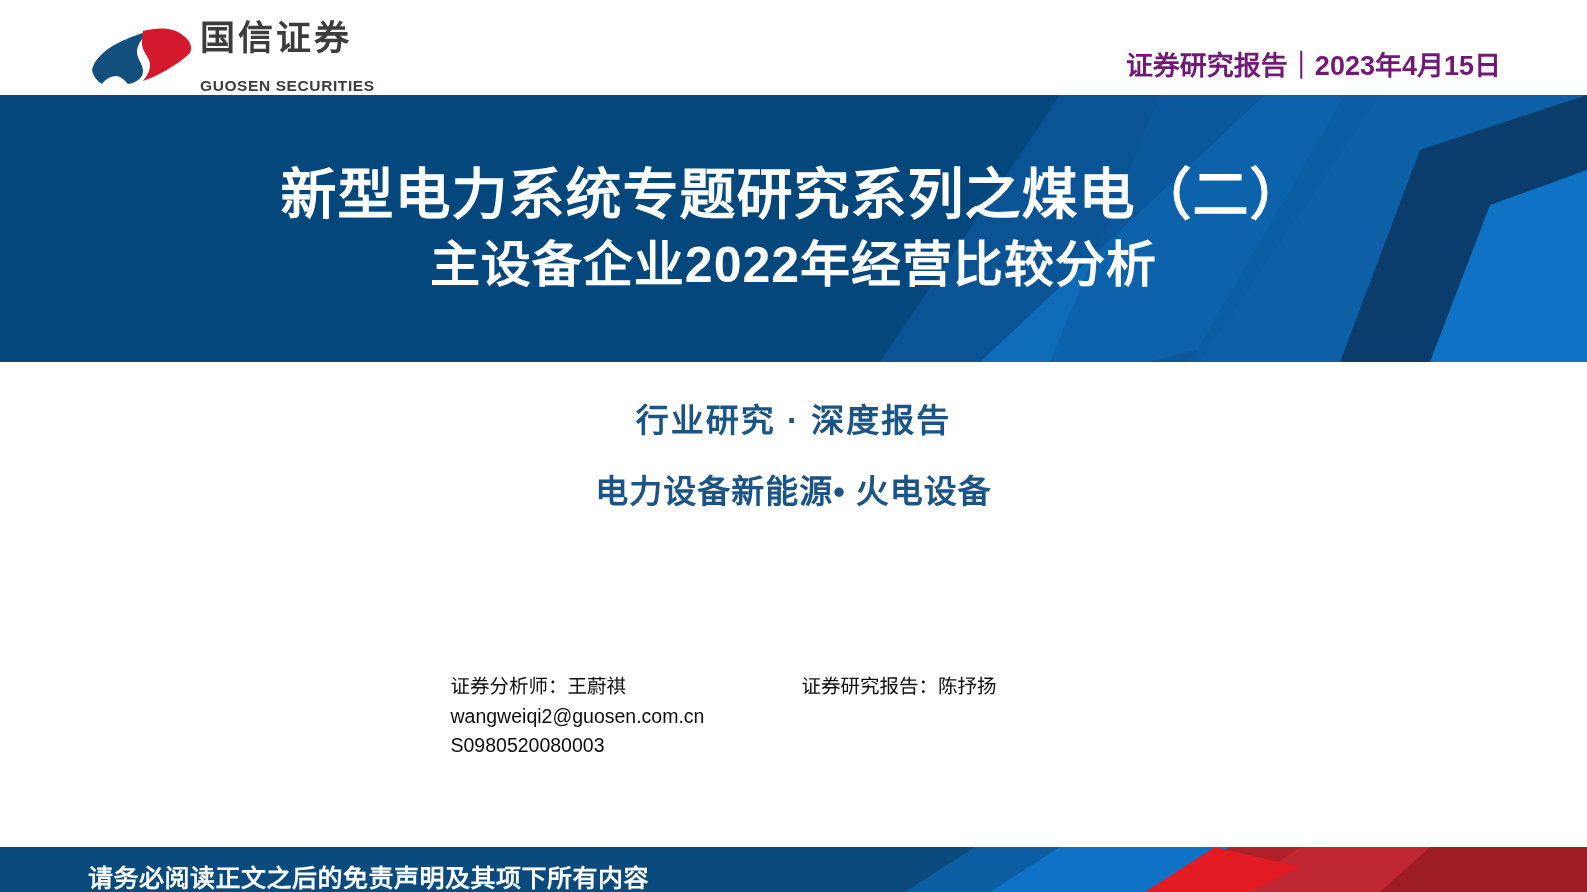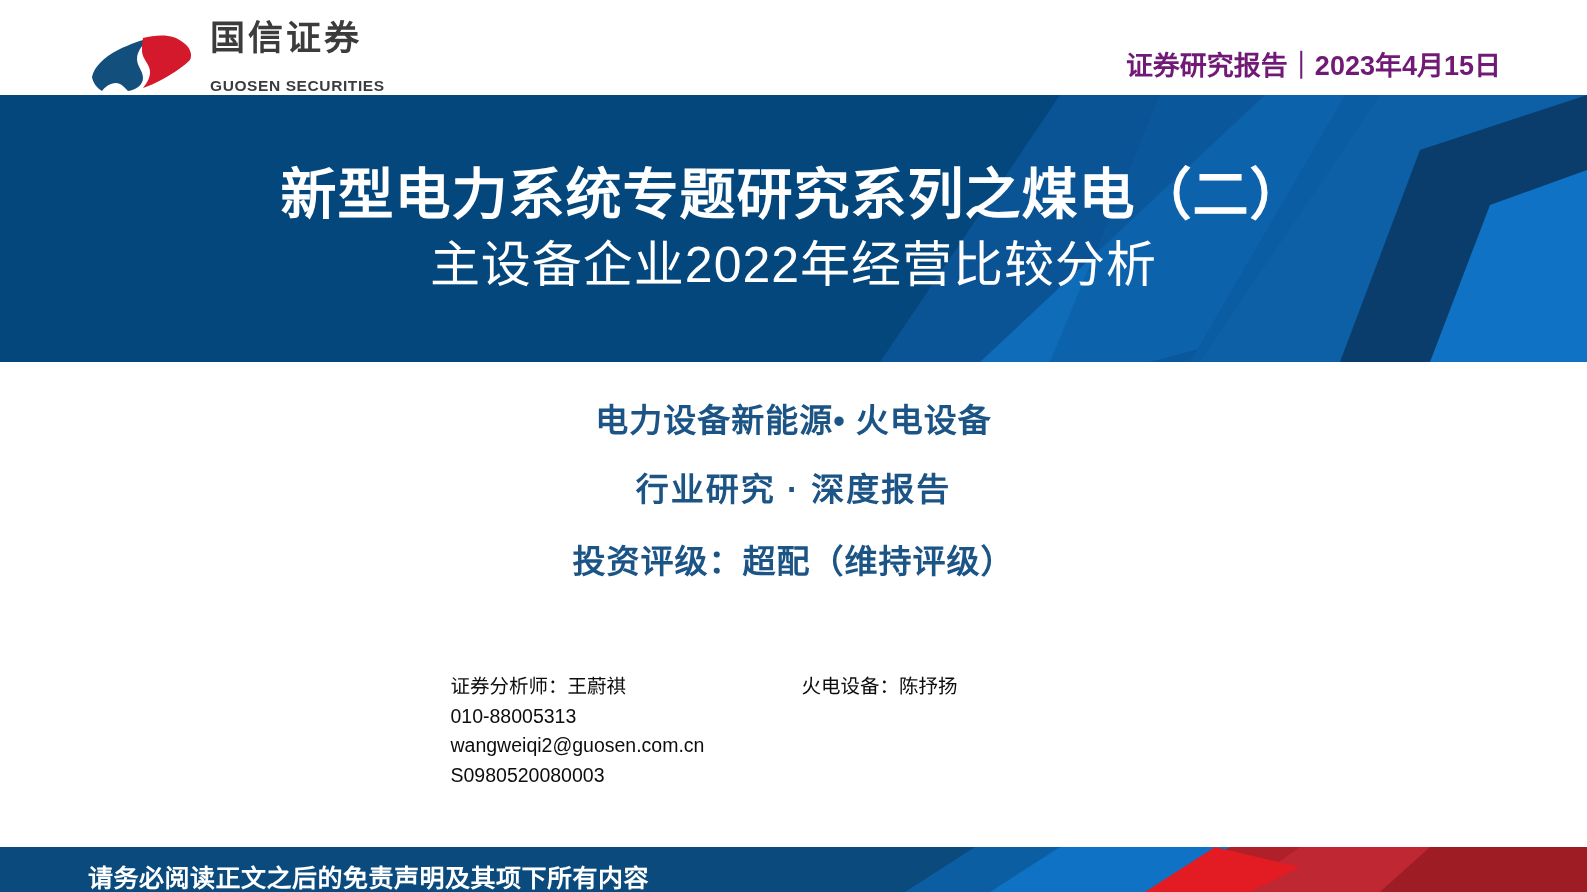--- a/index.html
+++ b/index.html
@@ -32,8 +32,8 @@
     left: 88px;
     top: 18px;
     display: flex;
-    align-items: flex-end;
-    gap: 14px;
+    align-items: center;
+    gap: 4px;
   }
   .logo-mark {
     width: 108px;

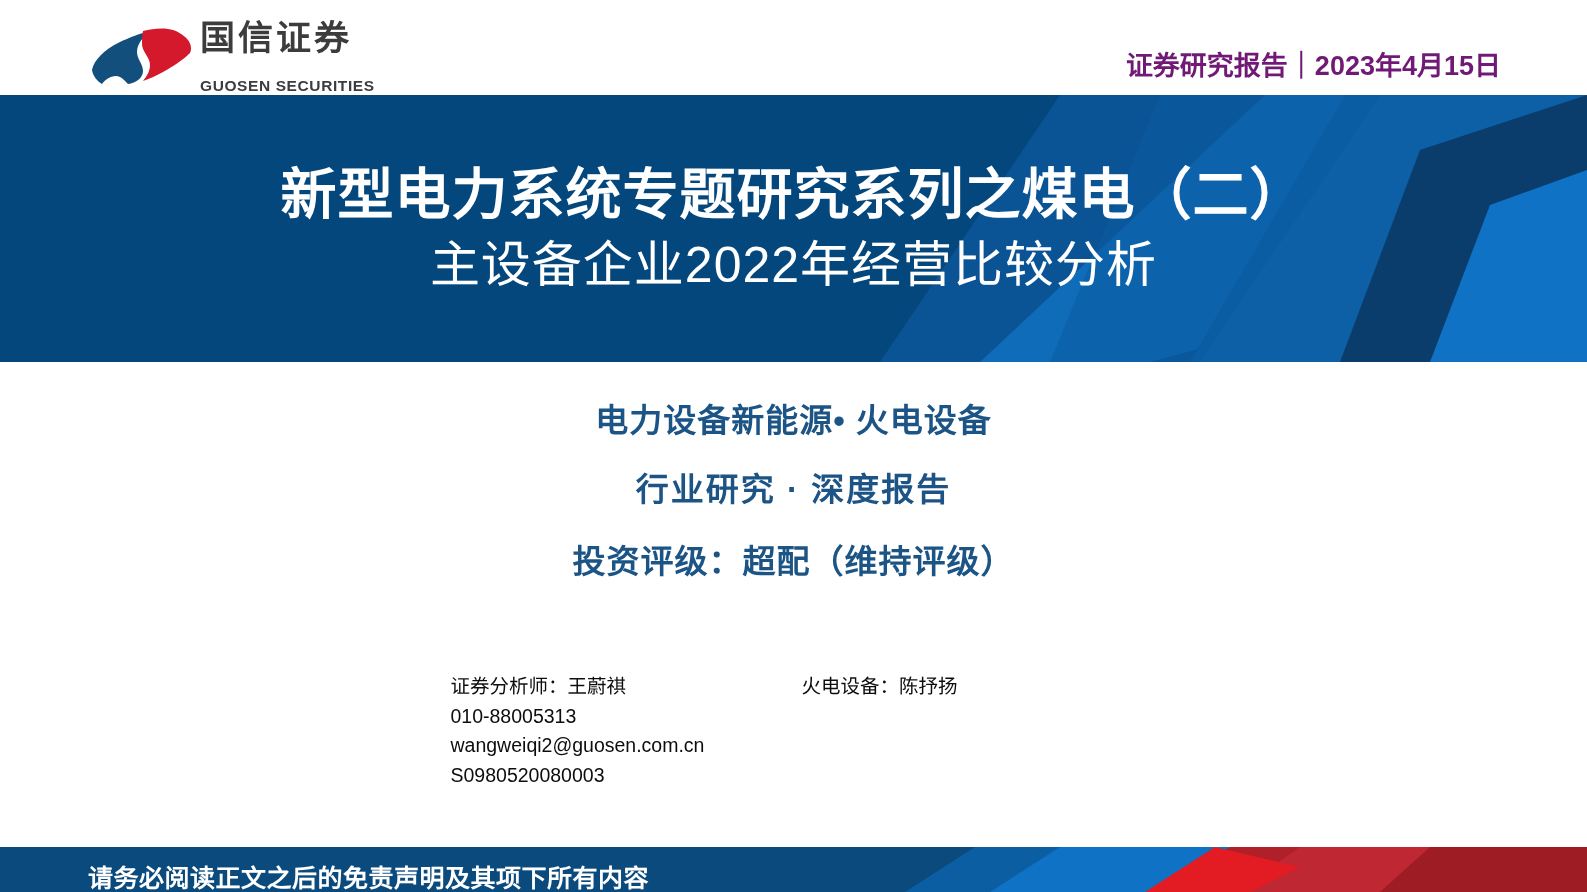--- a/index.html
+++ b/index.html
@@ -113,7 +113,7 @@
   }
   .banner-line2 {
     font-size: 50px;
-    font-weight: normal;
+    font-weight: bold;
     color: #ffffff;
     letter-spacing: 1px;
     line-height: 1.18;

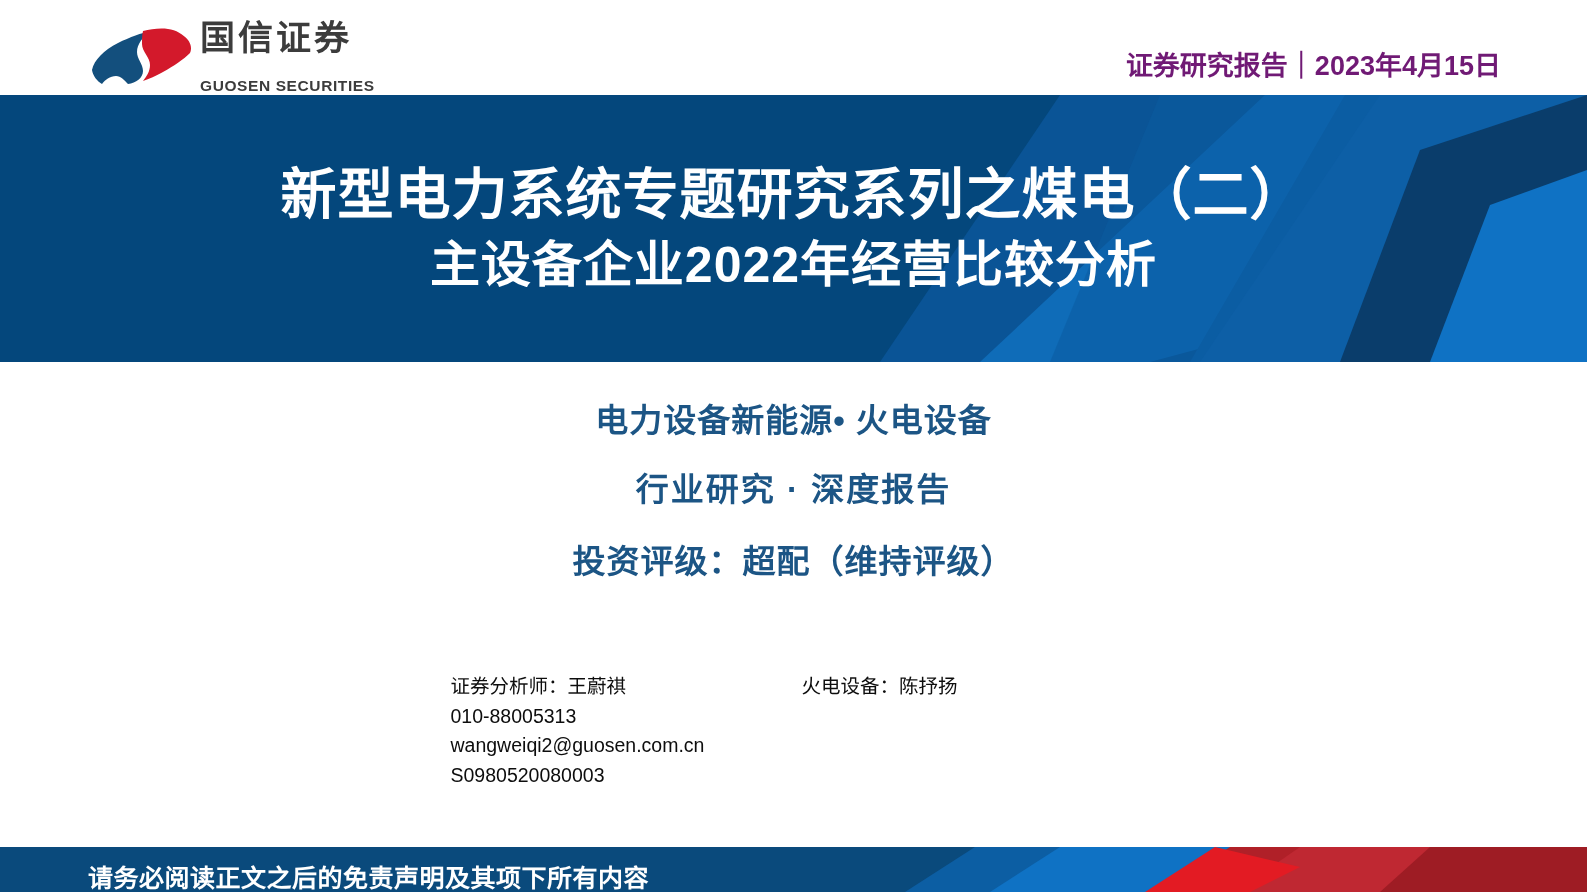--- a/index.html
+++ b/index.html
@@ -223,8 +223,8 @@
   </div>
 
   <div class="center-block">
+    <div class="sub-line sub-line-1">行业研究 · 深度报告</div>
     <div class="sub-line sub-line-2">电力设备新能源• 火电设备</div>
-    <div class="sub-line sub-line-1">行业研究 · 深度报告</div>
     <div class="sub-line sub-line-3">投资评级：超配（维持评级）</div>
   </div>
 

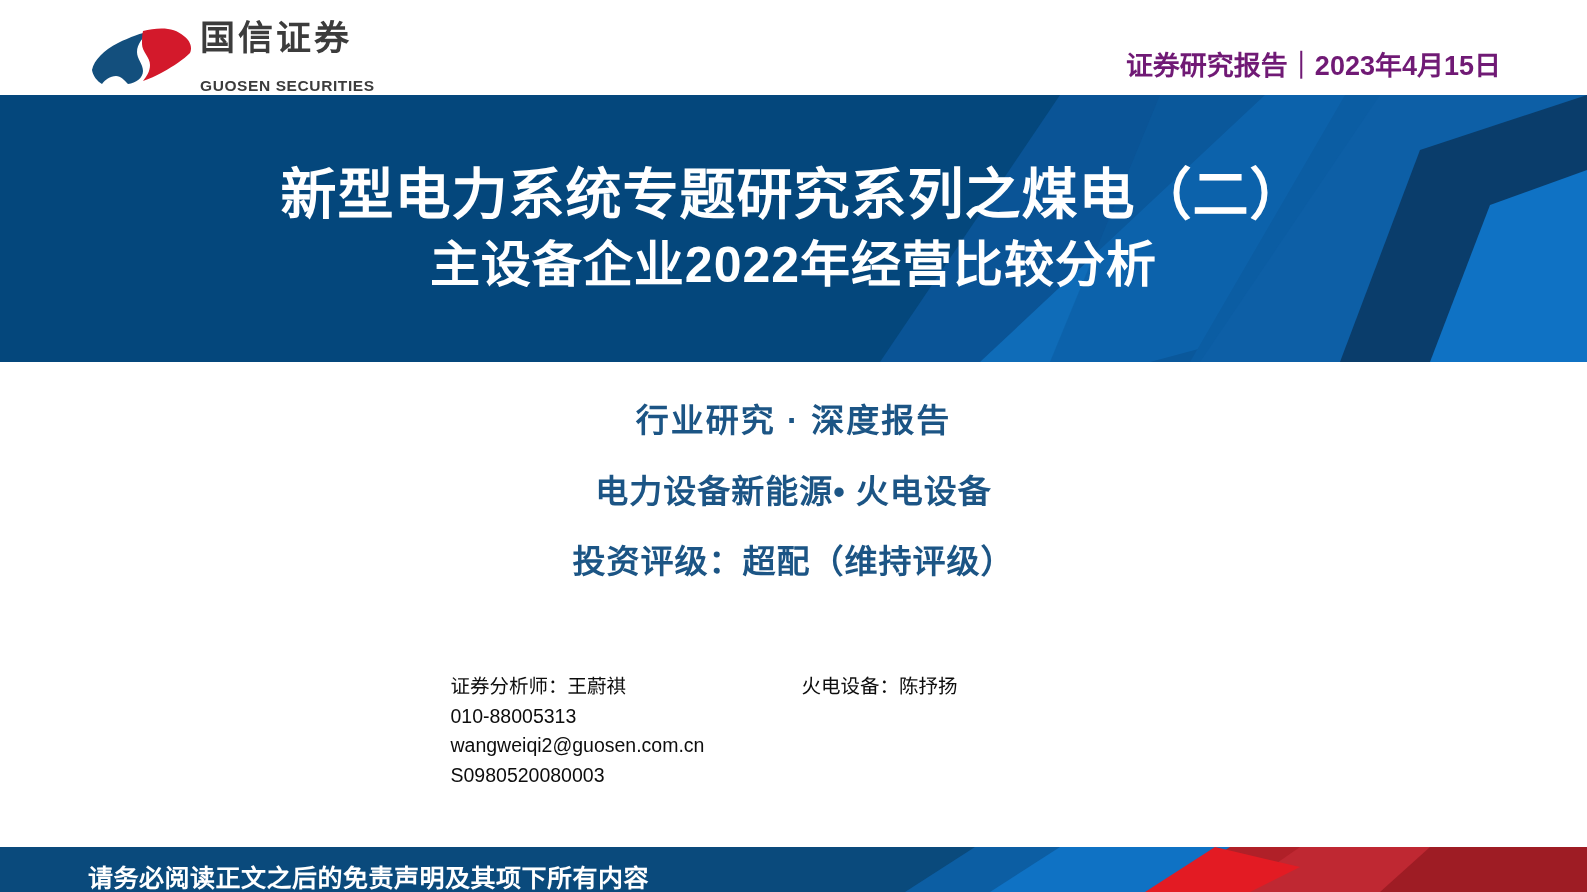--- a/index.html
+++ b/index.html
@@ -225,7 +225,6 @@
   <div class="center-block">
     <div class="sub-line sub-line-1">行业研究 · 深度报告</div>
     <div class="sub-line sub-line-2">电力设备新能源• 火电设备</div>
-    <div class="sub-line sub-line-3">投资评级：超配（维持评级）</div>
   </div>
 
   <div class="analysts">

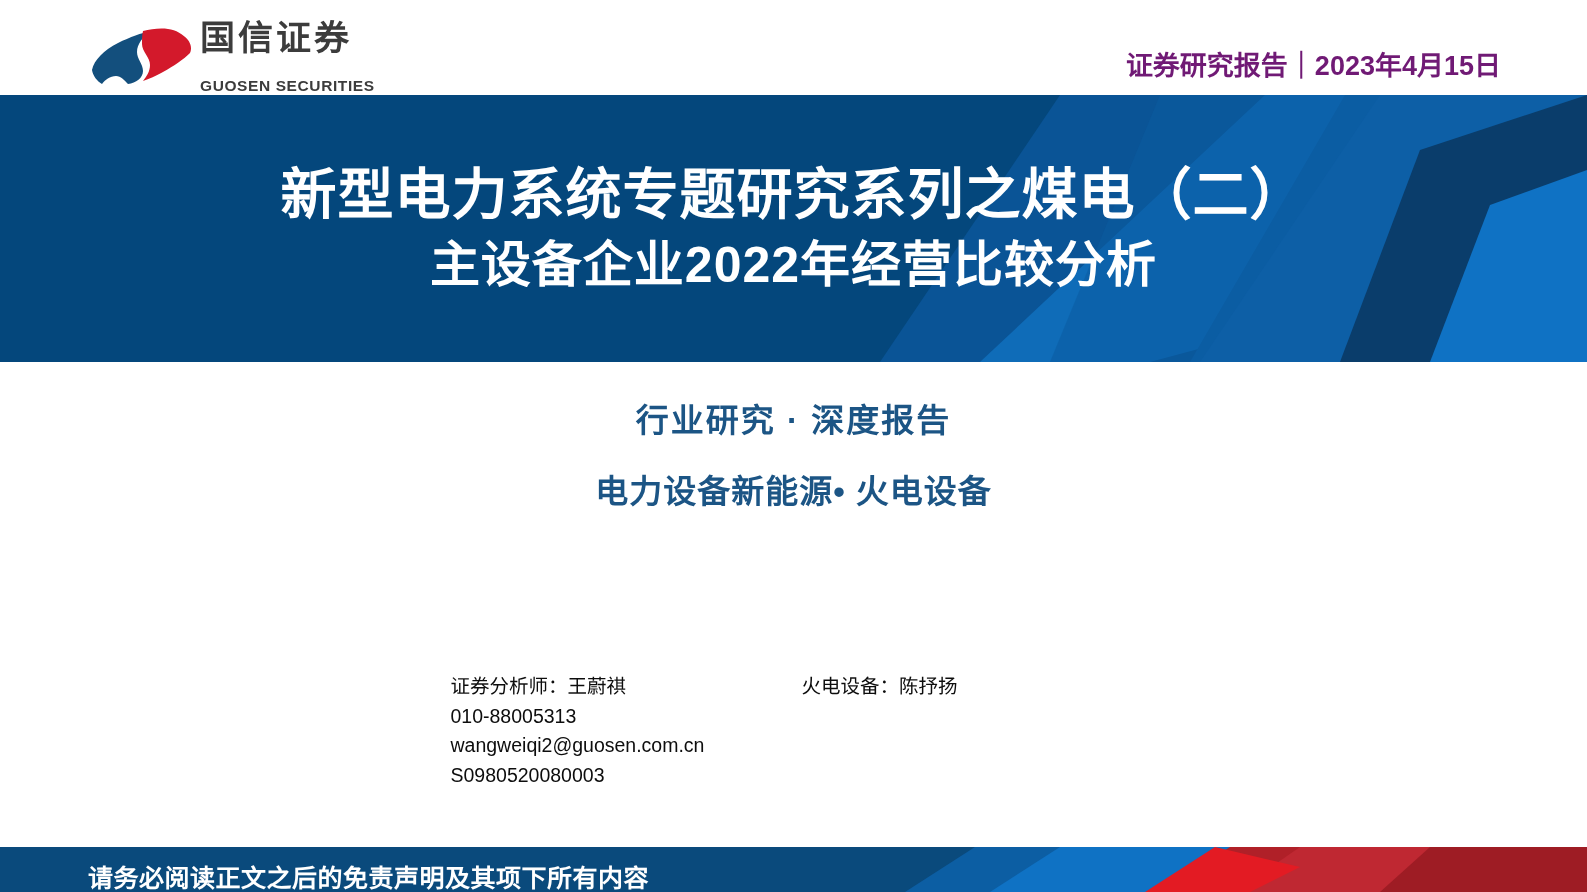--- a/index.html
+++ b/index.html
@@ -235,7 +235,7 @@
       <div class="row">S0980520080003</div>
     </div>
     <div class="analyst-col">
-      <div class="row">火电设备：陈抒扬</div>
+      <div class="row">证券研究报告：陈抒扬</div>
     </div>
   </div>
 

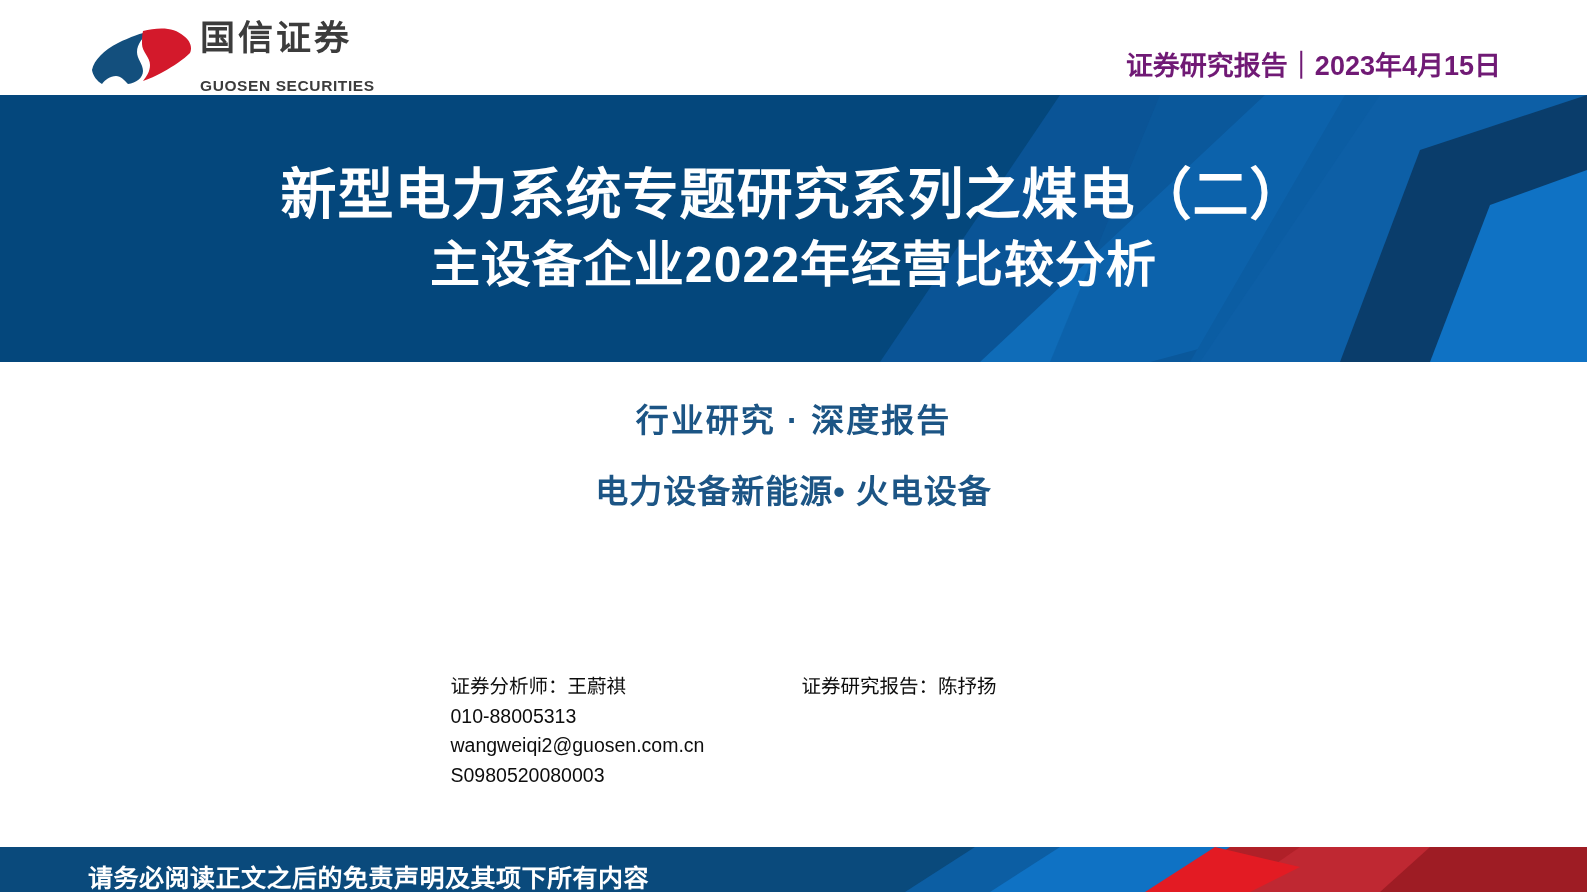--- a/index.html
+++ b/index.html
@@ -230,7 +230,6 @@
   <div class="analysts">
     <div class="analyst-col">
       <div class="row">证券分析师：王蔚祺</div>
-      <div class="row">010-88005313</div>
       <div class="row">wangweiqi2@guosen.com.cn</div>
       <div class="row">S0980520080003</div>
     </div>

